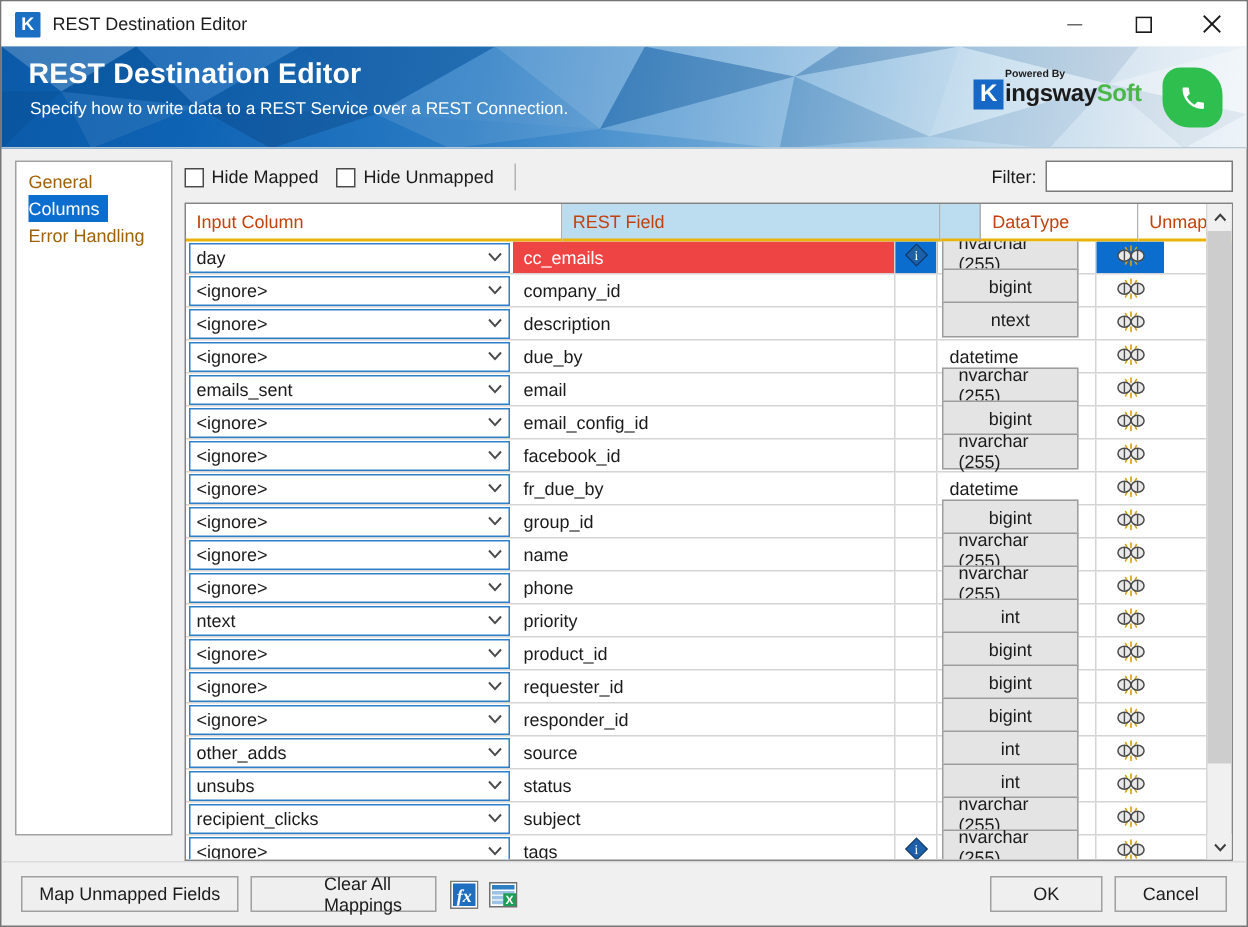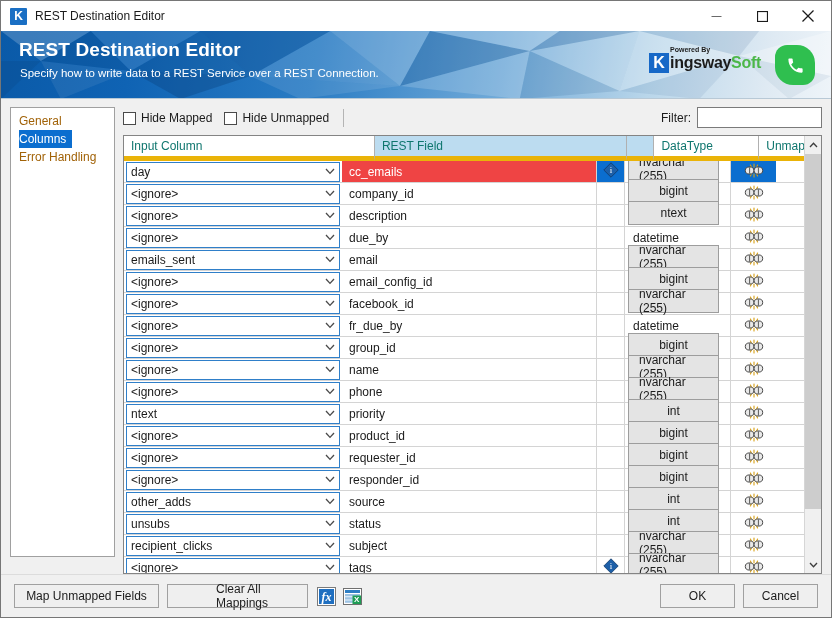--- a/index.html
+++ b/index.html
@@ -210,11 +210,11 @@
   }
   .hc {
     font-size: 12px;
-    color: #0f766e;
+    color: #c2410c;
     display: flex; align-items: center;
     padding-left: 7px;
     border-right: 1px solid #b0b0b0;
-    border-bottom: 5px solid #eab308;
+    border-bottom: 2px solid #eab308;
     background: #ffffff;
   }
   .hc.blue { background: #bcdcf0; }

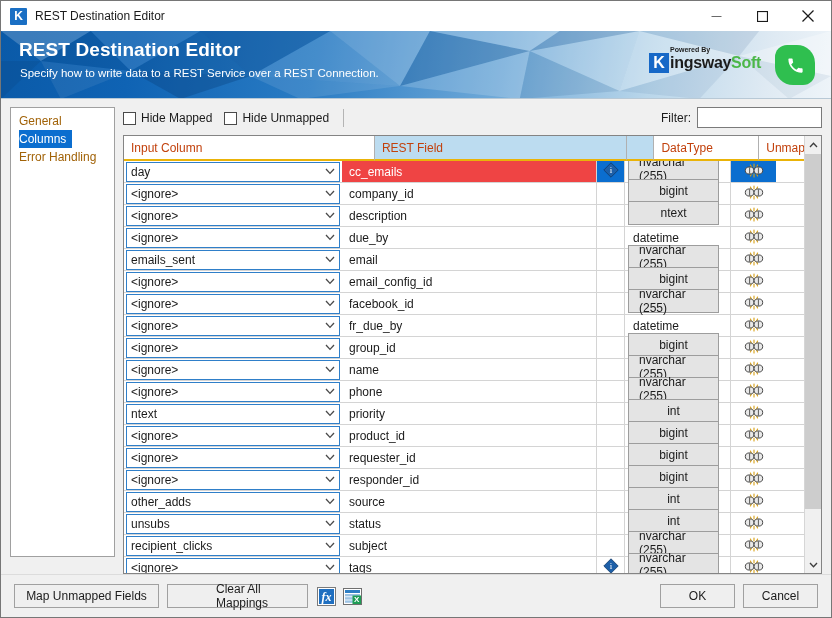--- a/index.html
+++ b/index.html
@@ -338,7 +338,7 @@
   }
   .btn.w-refresh { width: 133px; }
   .btn.w-map { width: 145px; }
-  .btn.w-clear { width: 141px; padding-left: 48px; }
+  .btn.w-clear { width: 124px; padding-left: 48px; }
   .iconbtn {
     width: 20px; height: 20px;
     display: flex; align-items: center; justify-content: center;

